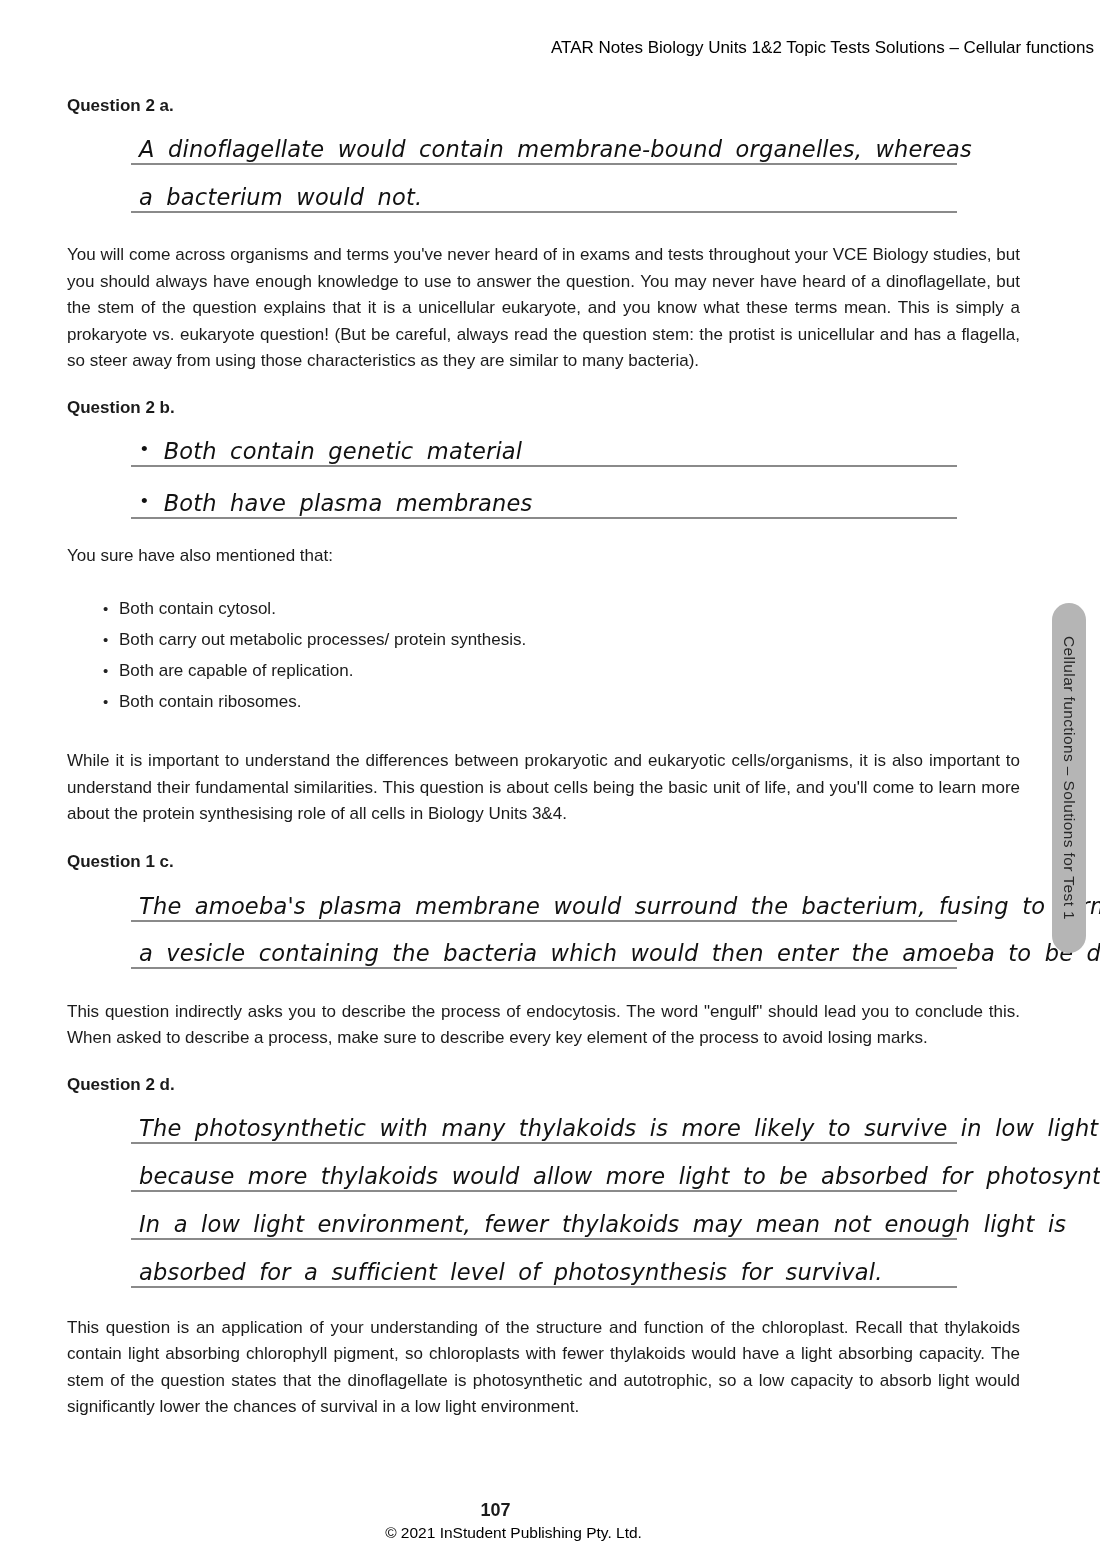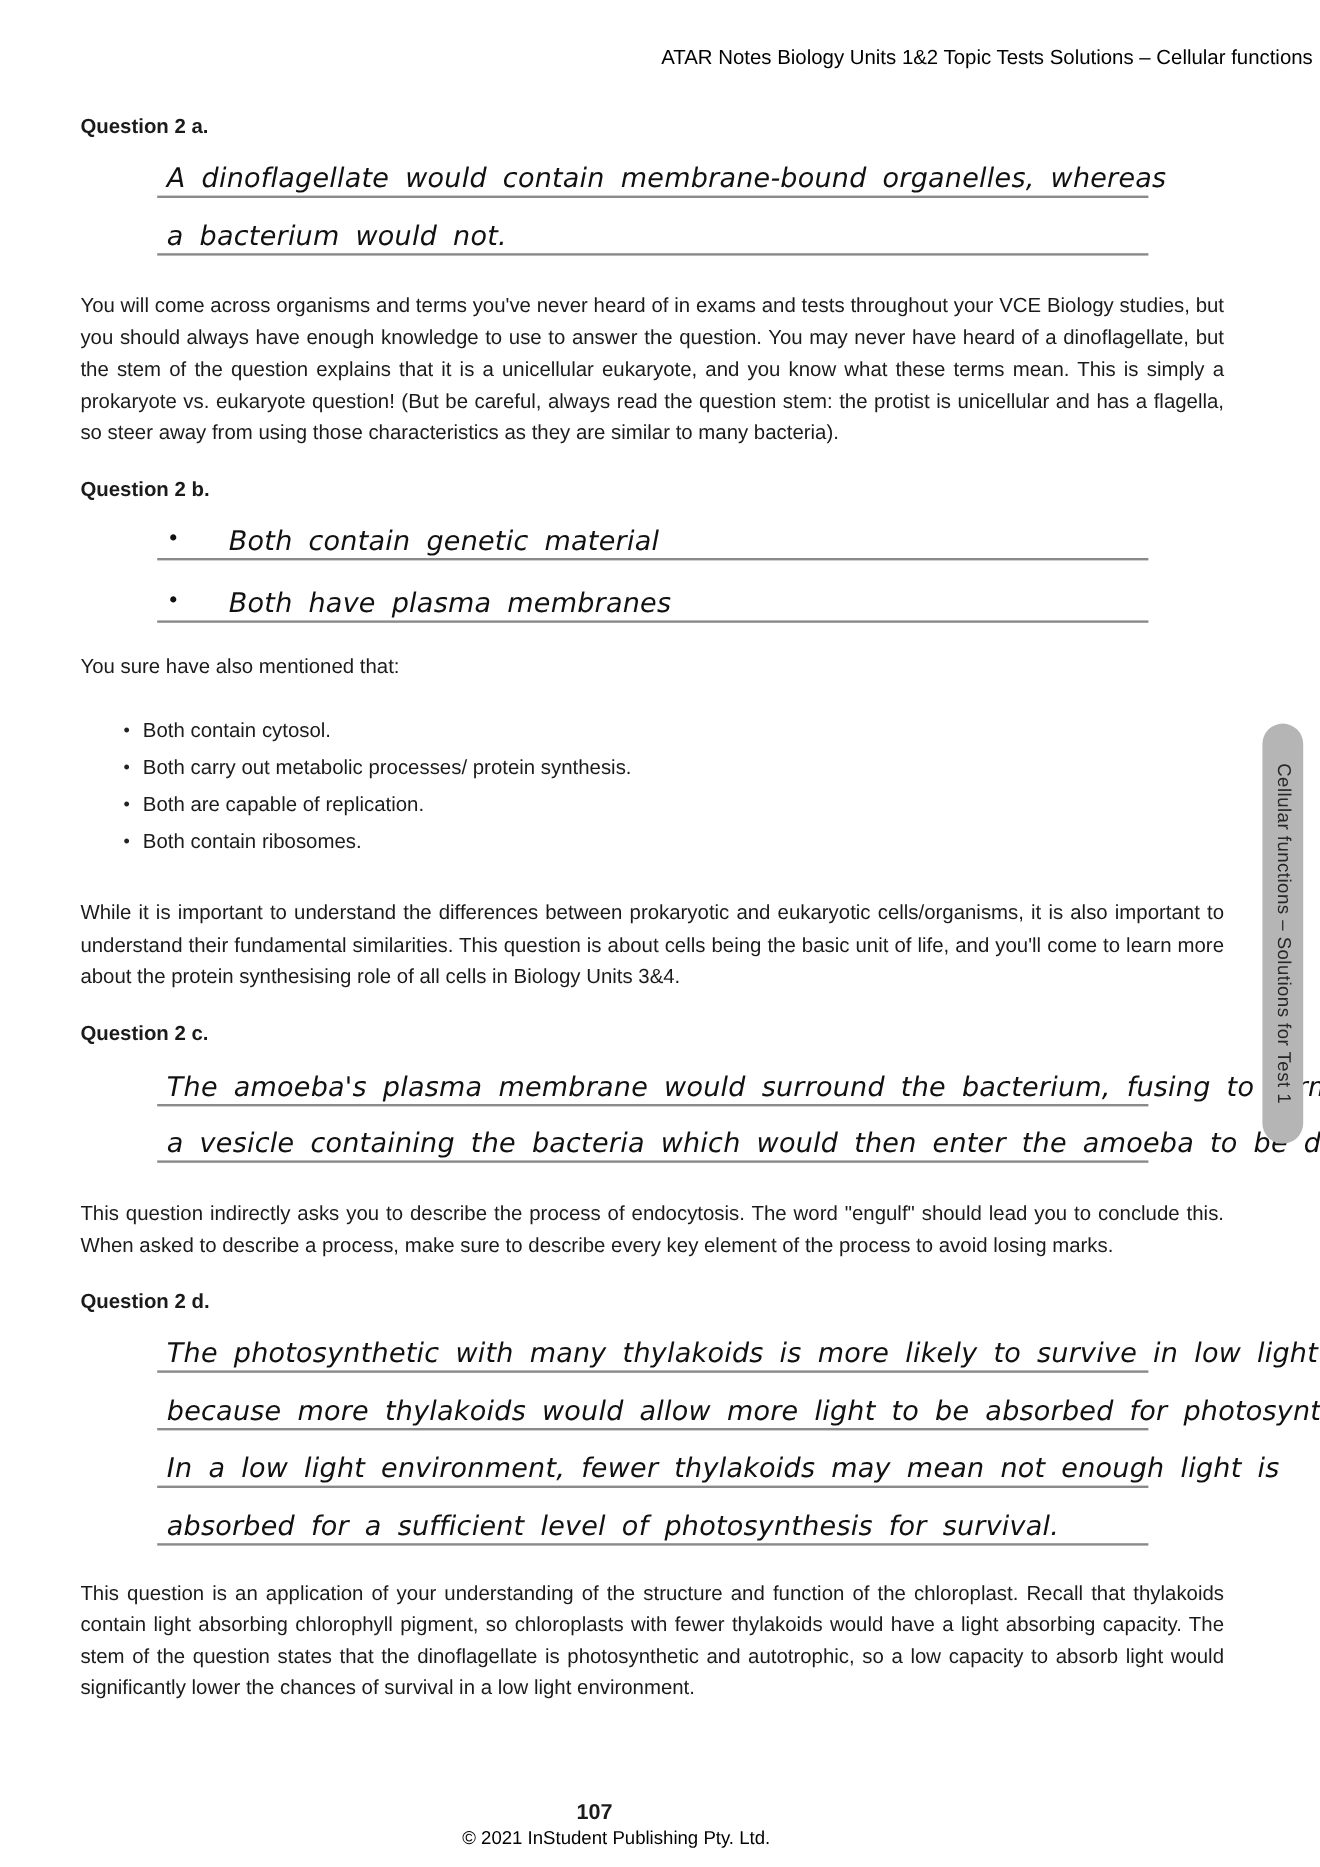--- a/index.html
+++ b/index.html
@@ -54,7 +54,7 @@
     color: #111;
     padding-left: 8px;
   }
-  .ansline.bullet .hand { padding-left: 0; margin-left: 27px; }
+  .ansline.bullet .hand { padding-left: 0; }
   .ansline.bullet::before {
     content: "\2022";
     font-size: 19px;

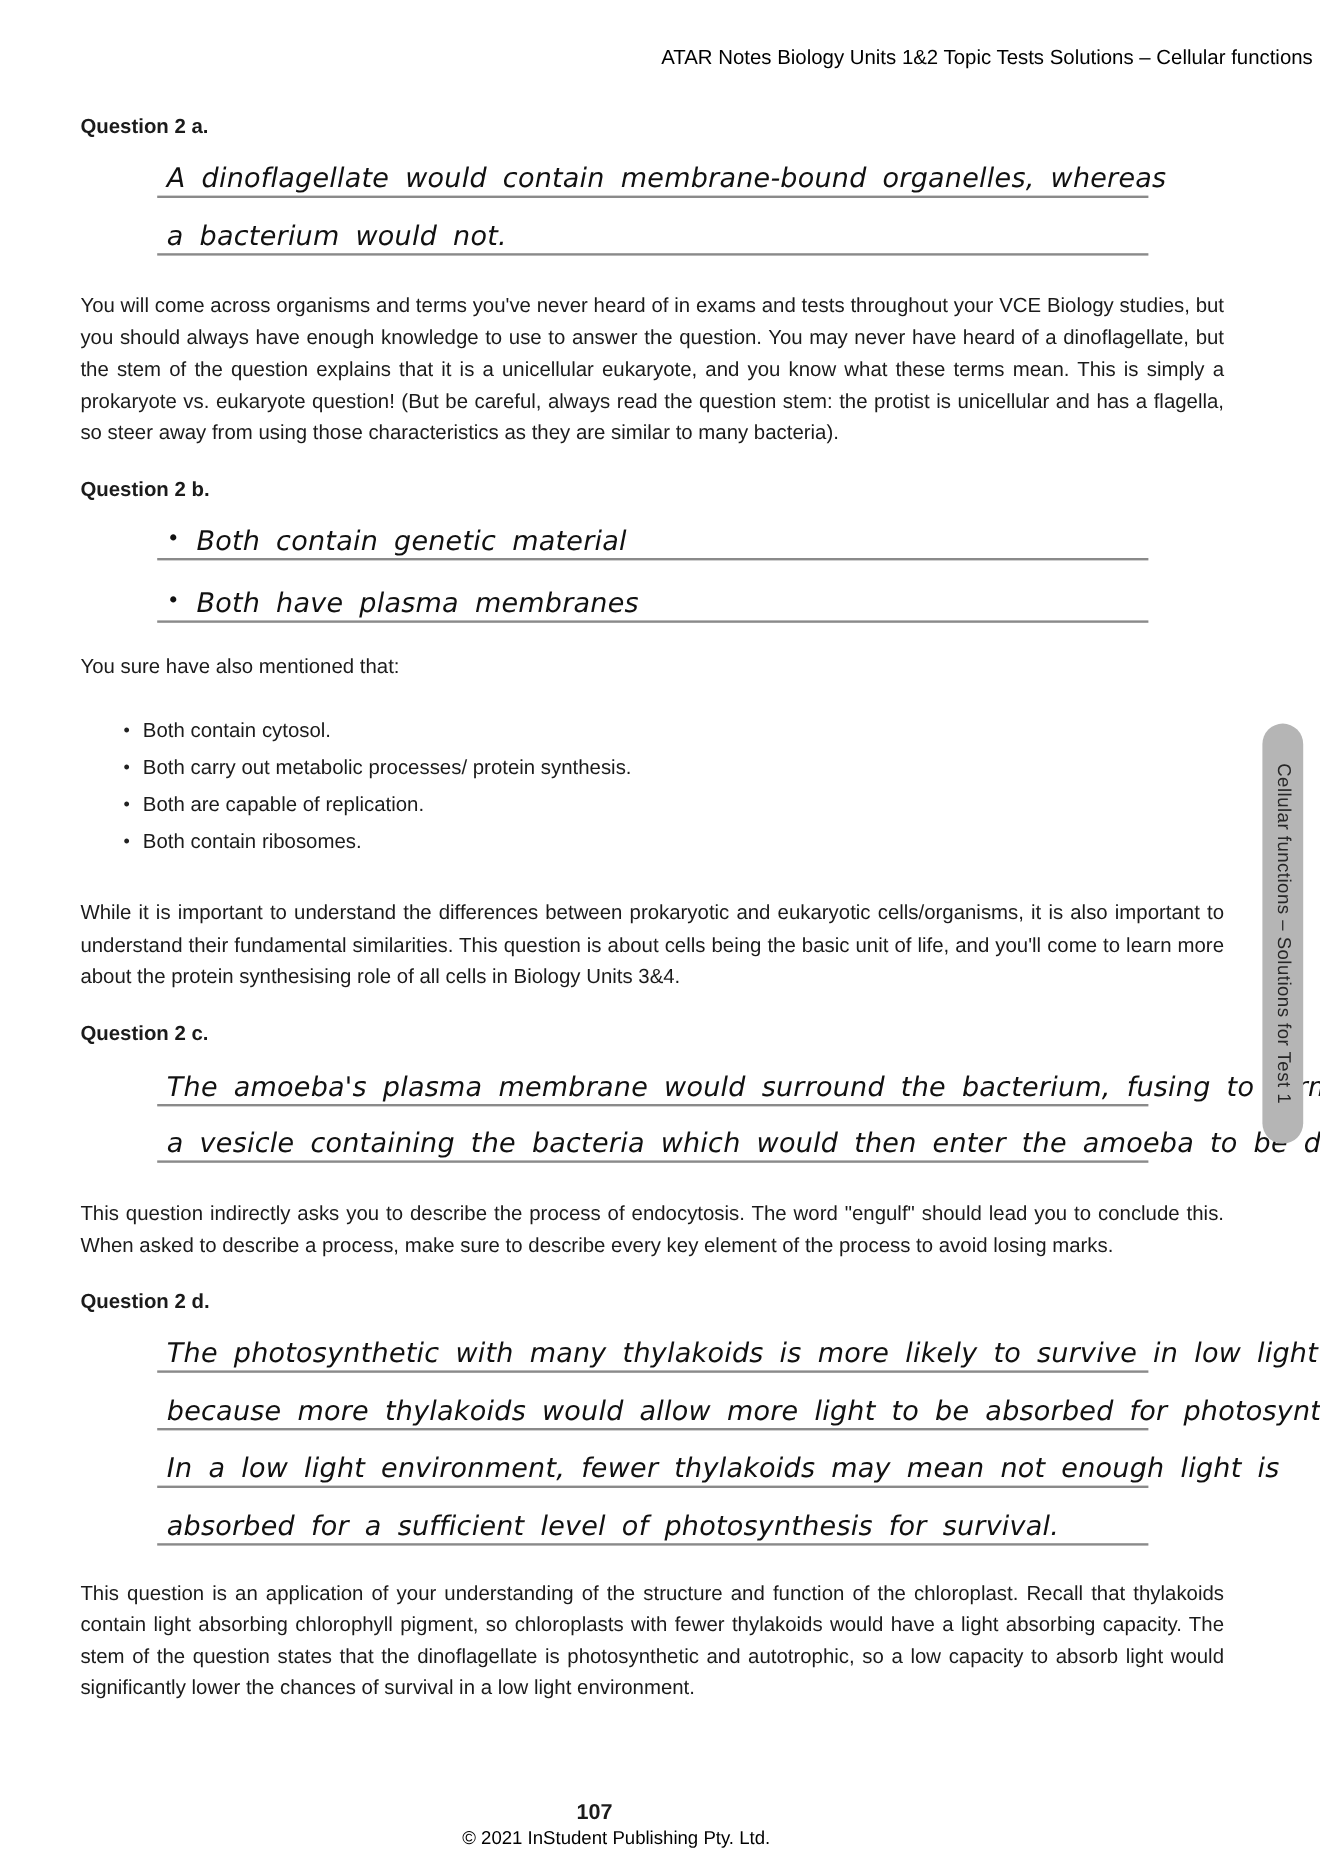--- a/index.html
+++ b/index.html
@@ -187,7 +187,7 @@
     </section>
 
     <section class="sec-c">
-      <h3 class="qheading">Question 2 c.</h3>
+      <h3 class="qheading">Question 1 c.</h3>
       <div class="answer-block">
         <div class="ansline">
           <span class="hand">The amoeba's plasma membrane would surround the bacterium, fusing to form</span>

